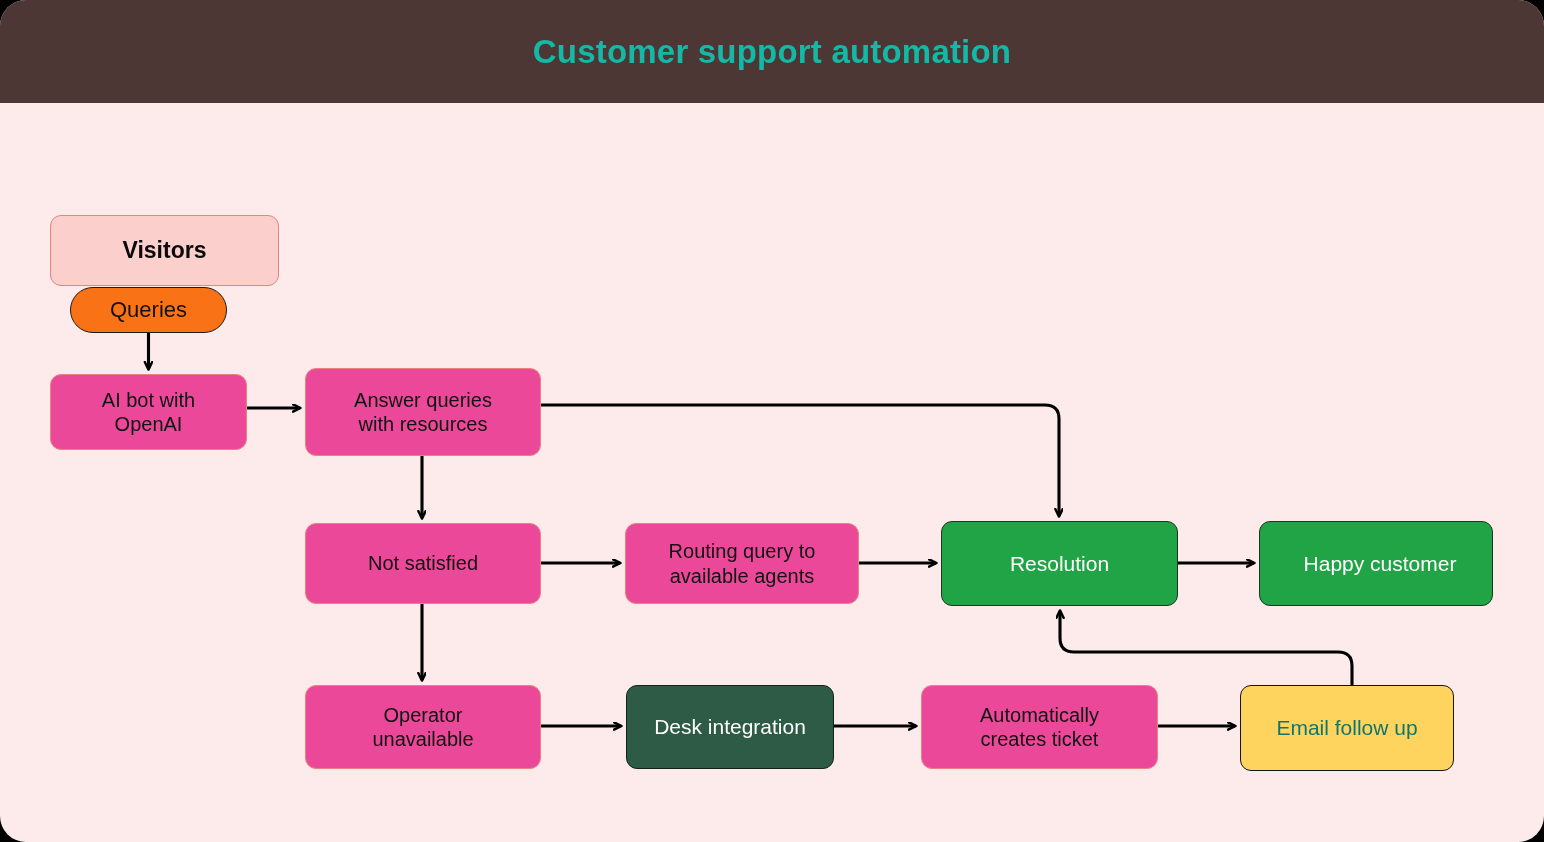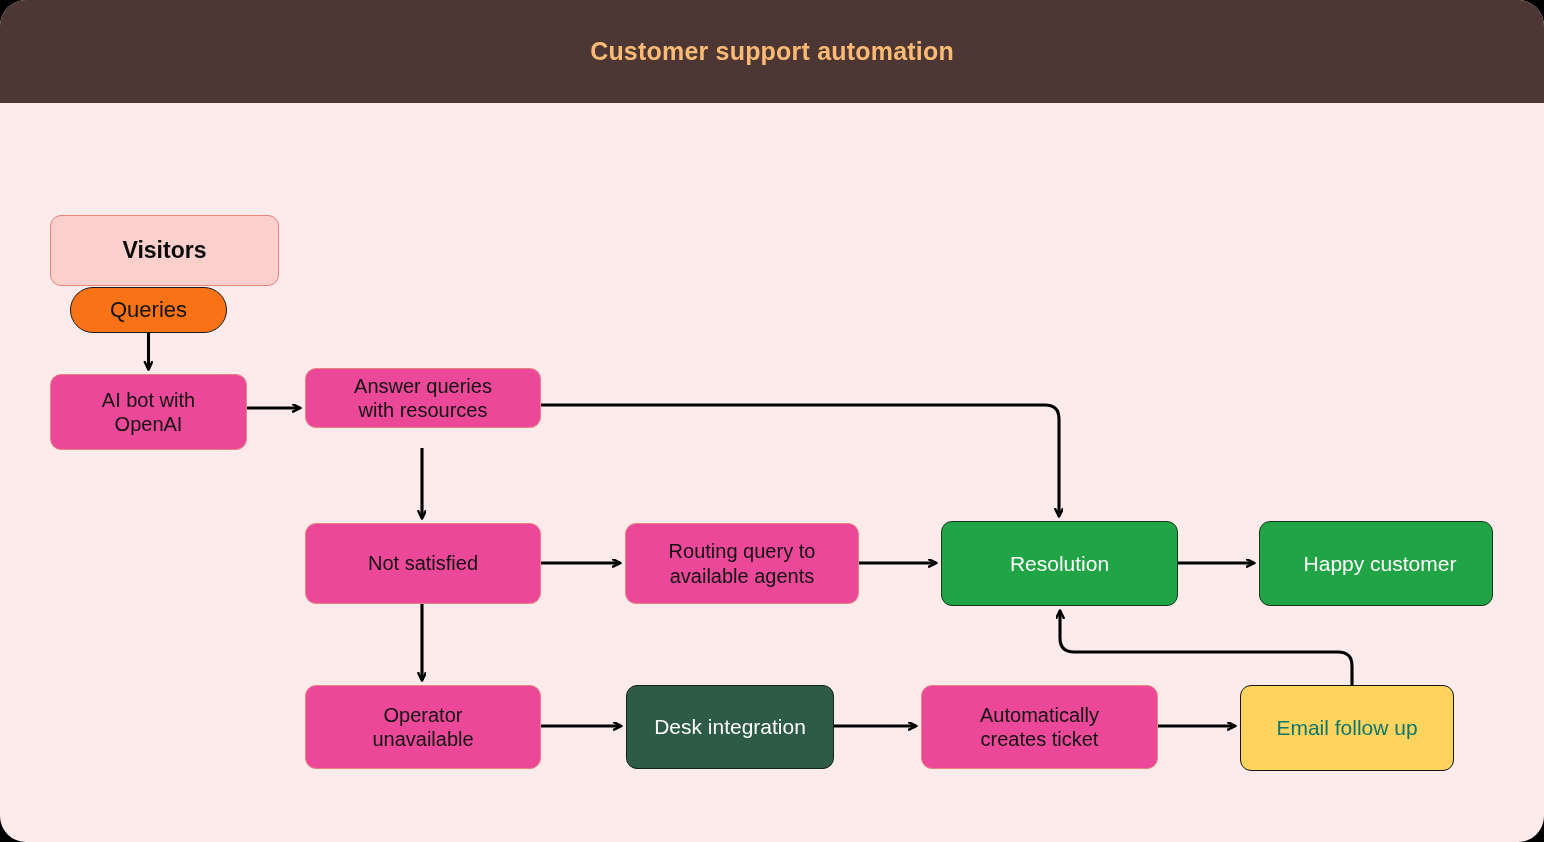--- a/index.html
+++ b/index.html
@@ -30,8 +30,8 @@
     justify-content: center;
   }
   #header-title {
-    color: #fdba74;
-    font-size: 25px;
+    color: #14b8a6;
+    font-size: 33px;
     font-weight: bold;
     letter-spacing: 0.2px;
     font-family: "Liberation Sans", sans-serif;

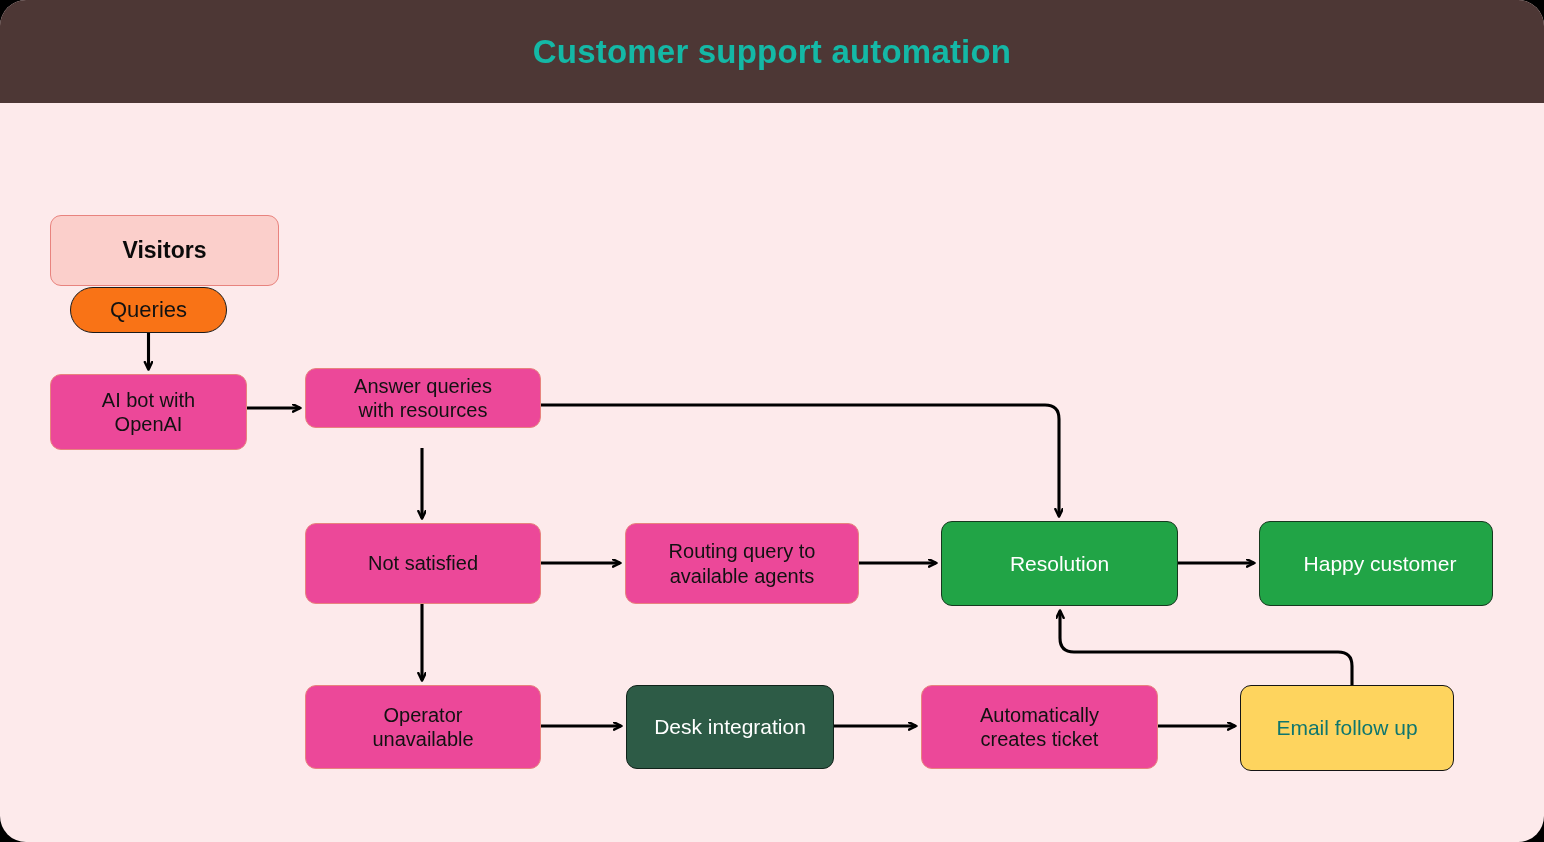--- a/index.html
+++ b/index.html
@@ -160,7 +160,7 @@
 OpenAI</span>
     </div>
 
-    <div class="node node-pink" style="left:305px; top:265px; width:236px; height:60px;">
+    <div class="node node-pink" style="left:305px; top:265px; width:236px; height:88px;">
       <span>Answer queries
 with resources</span>
     </div>

